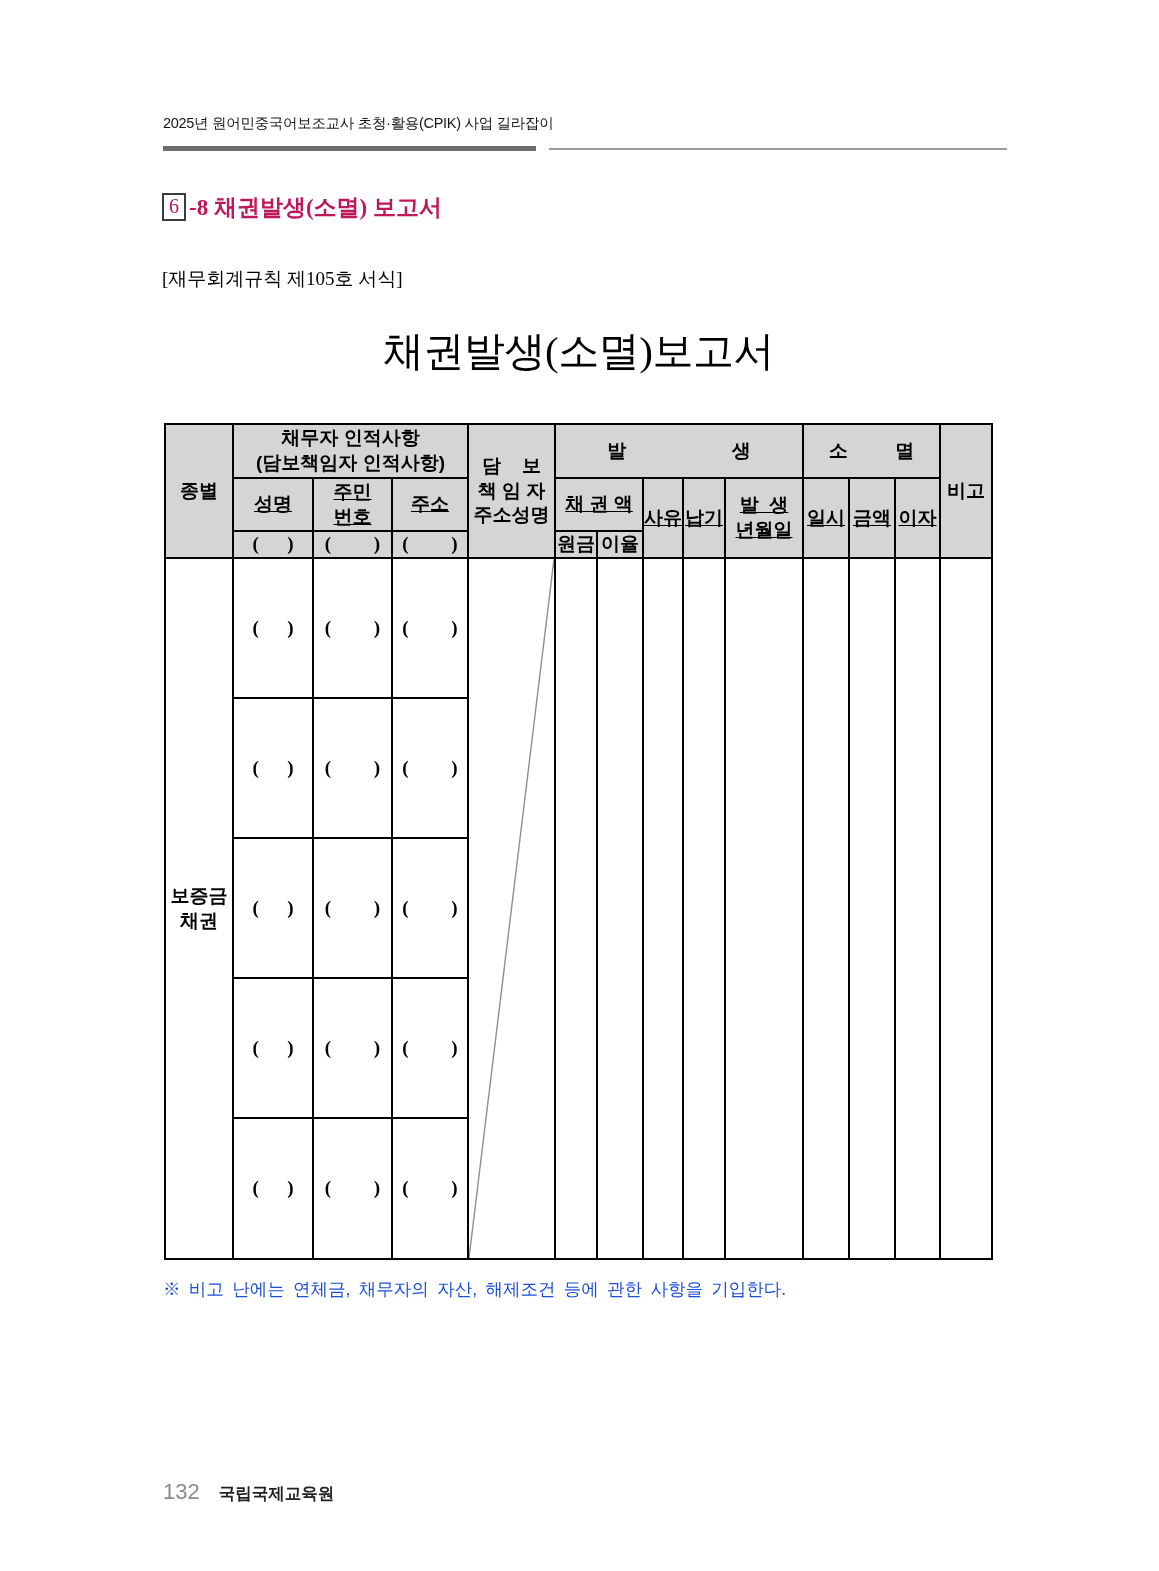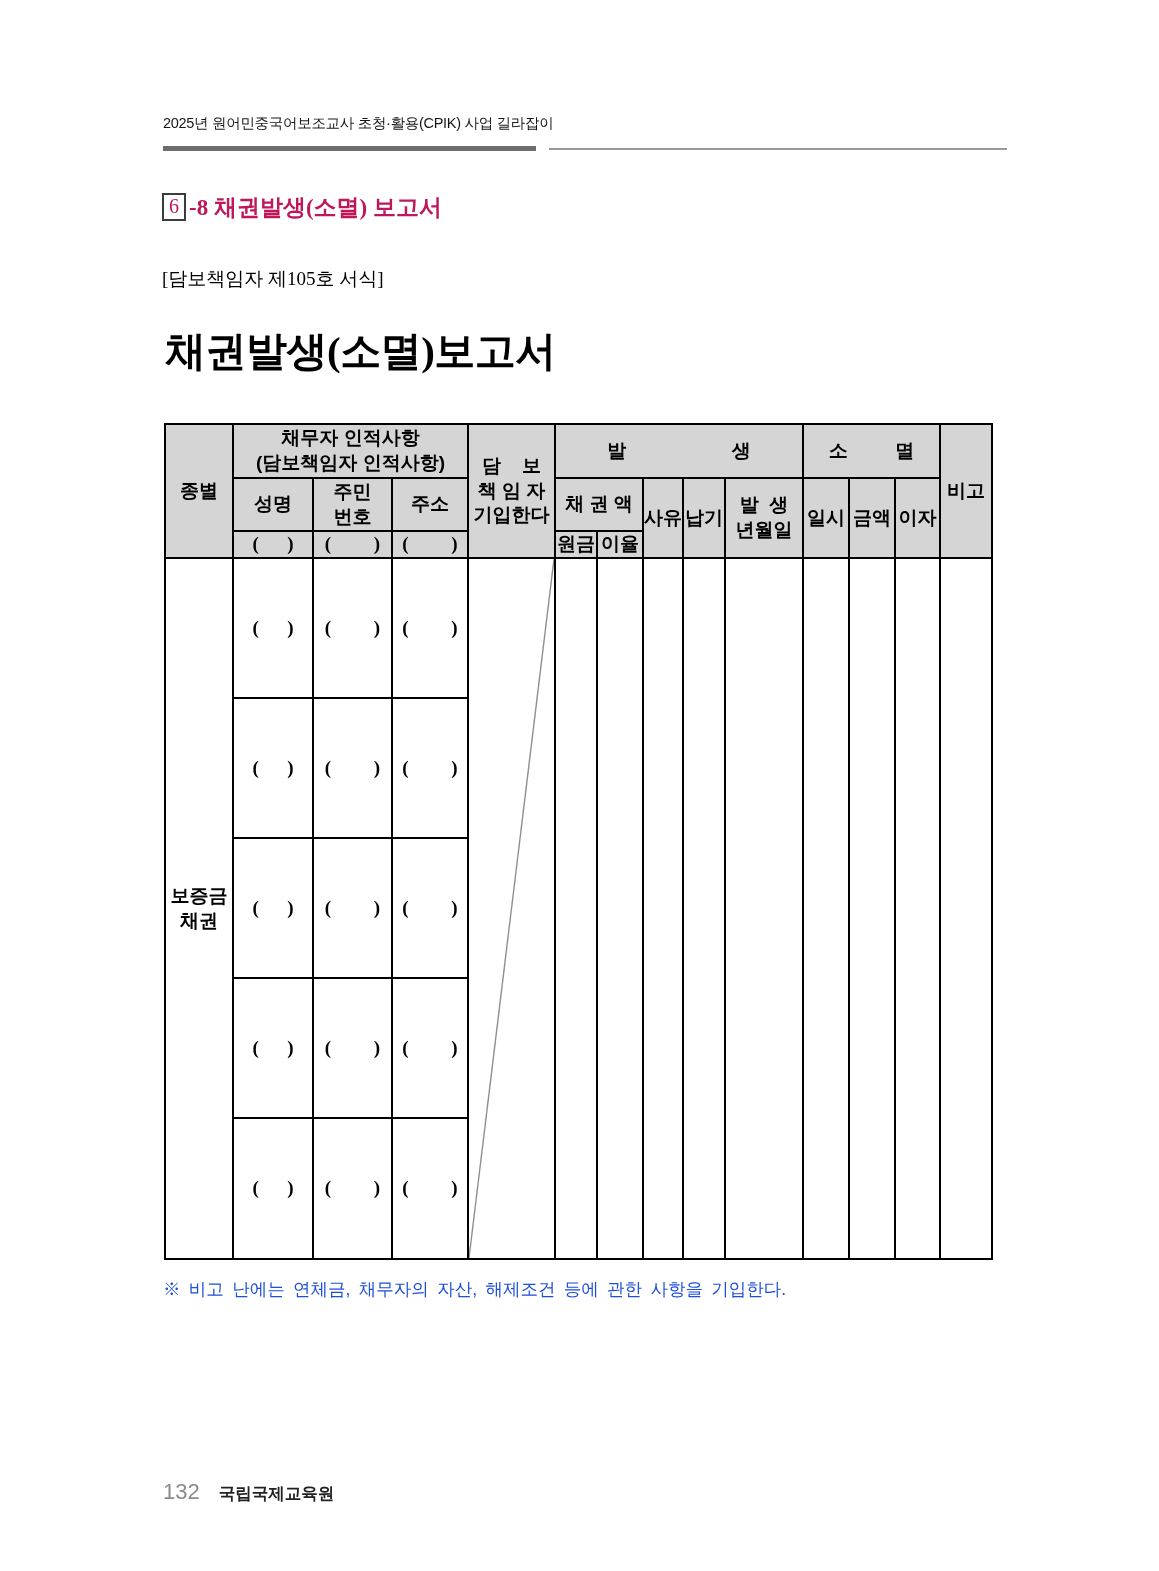--- a/index.html
+++ b/index.html
@@ -46,7 +46,7 @@
 
   <div class="section-heading"><span class="section-box">6</span><span>-8 채권발생(소멸) 보고서</span></div>
 
-  <div class="form-ref">[담보책임자 제105호 서식]</div>
+  <div class="form-ref">[재무회계규칙 제105호 서식]</div>
   <div class="doc-title">채권발생(소멸)보고서</div>
 
   <table class="form-table">

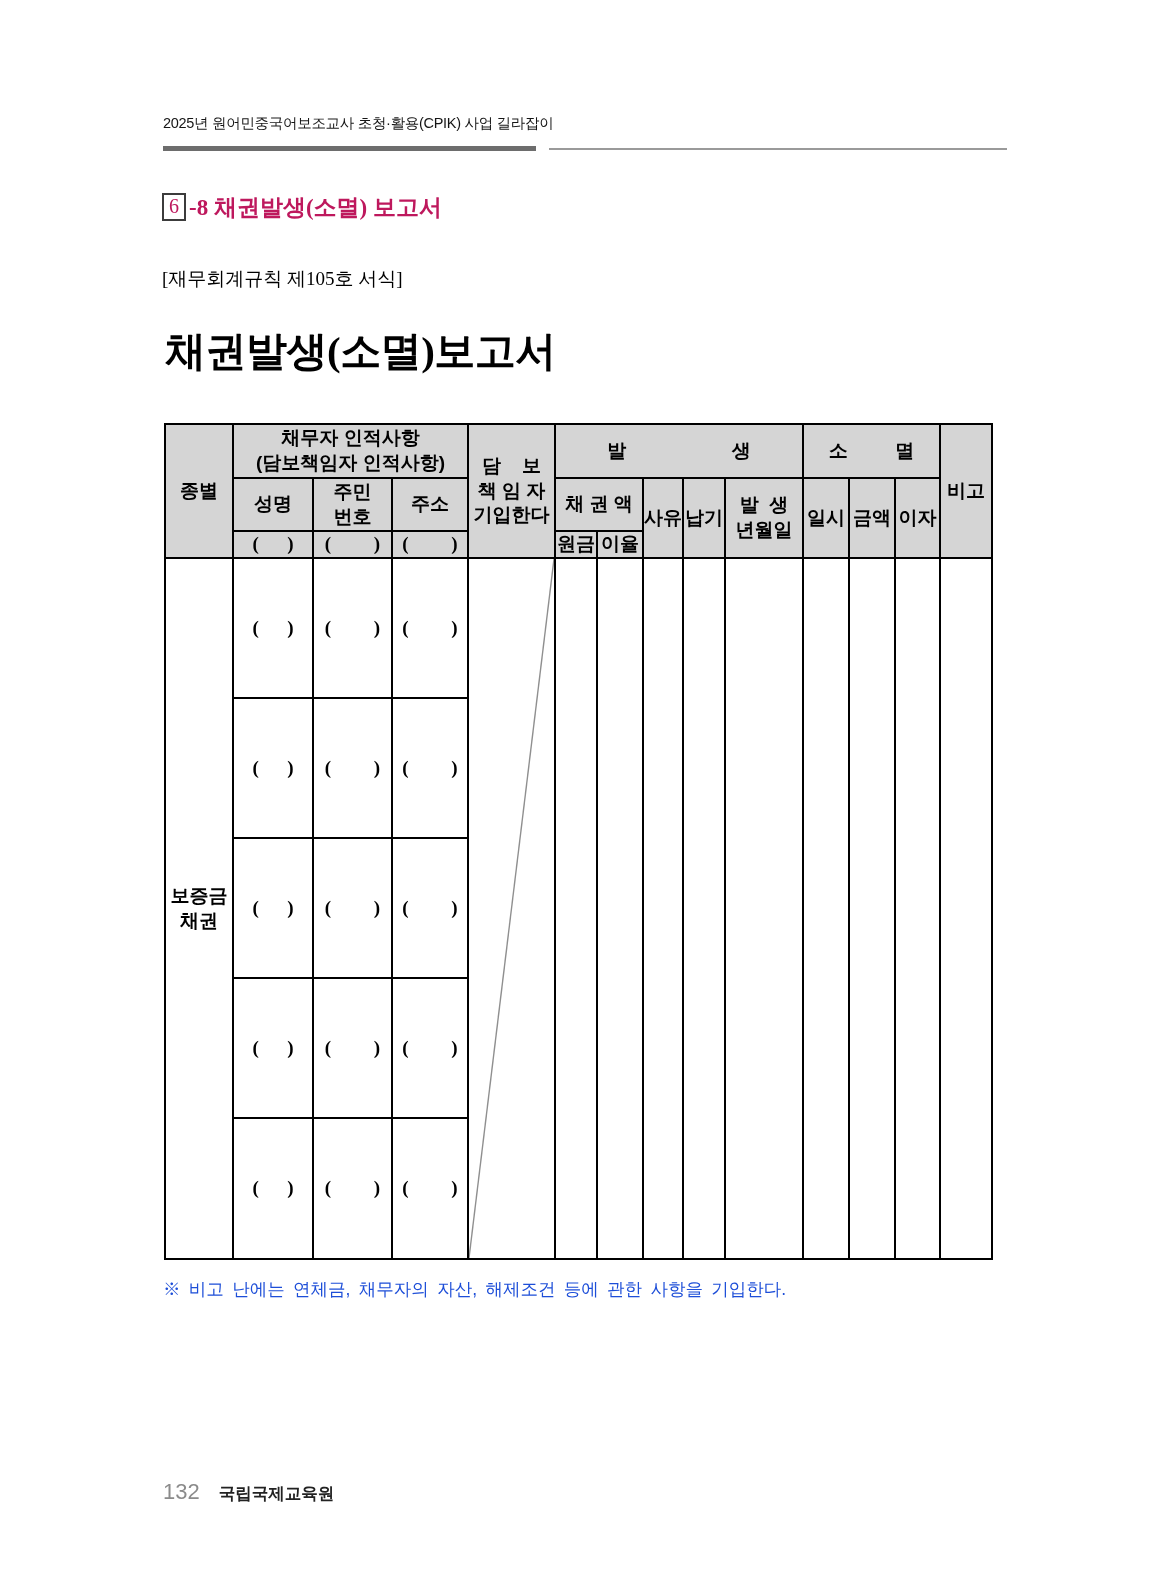--- a/index.html
+++ b/index.html
@@ -15,8 +15,8 @@
   .section-box{display:inline-block;border:2px solid #3c3c3c;padding:0 5px 1px;font-size:20px;
                margin-right:3px;transform:translateY(-2px);font-weight:normal;}
   .form-ref{position:absolute;left:162px;top:266px;font-family:"Liberation Serif",serif;font-size:19px;color:#000;}
-  .doc-title{position:absolute;left:165px;top:324px;width:827px;
-             font-family:"Liberation Serif",serif;font-weight:bold;font-size:41px;letter-spacing:-0.5px;}
+  .doc-title{position:absolute;left:165px;top:324px;width:827px;text-align:center;
+             font-family:"Liberation Serif",serif;font-weight:normal;font-size:41px;letter-spacing:-0.5px;}
 
   .form-table{position:absolute;left:164px;top:423px;border-collapse:collapse;table-layout:fixed;}
   .form-table td{border:2px solid #000;text-align:center;vertical-align:middle;padding:0;

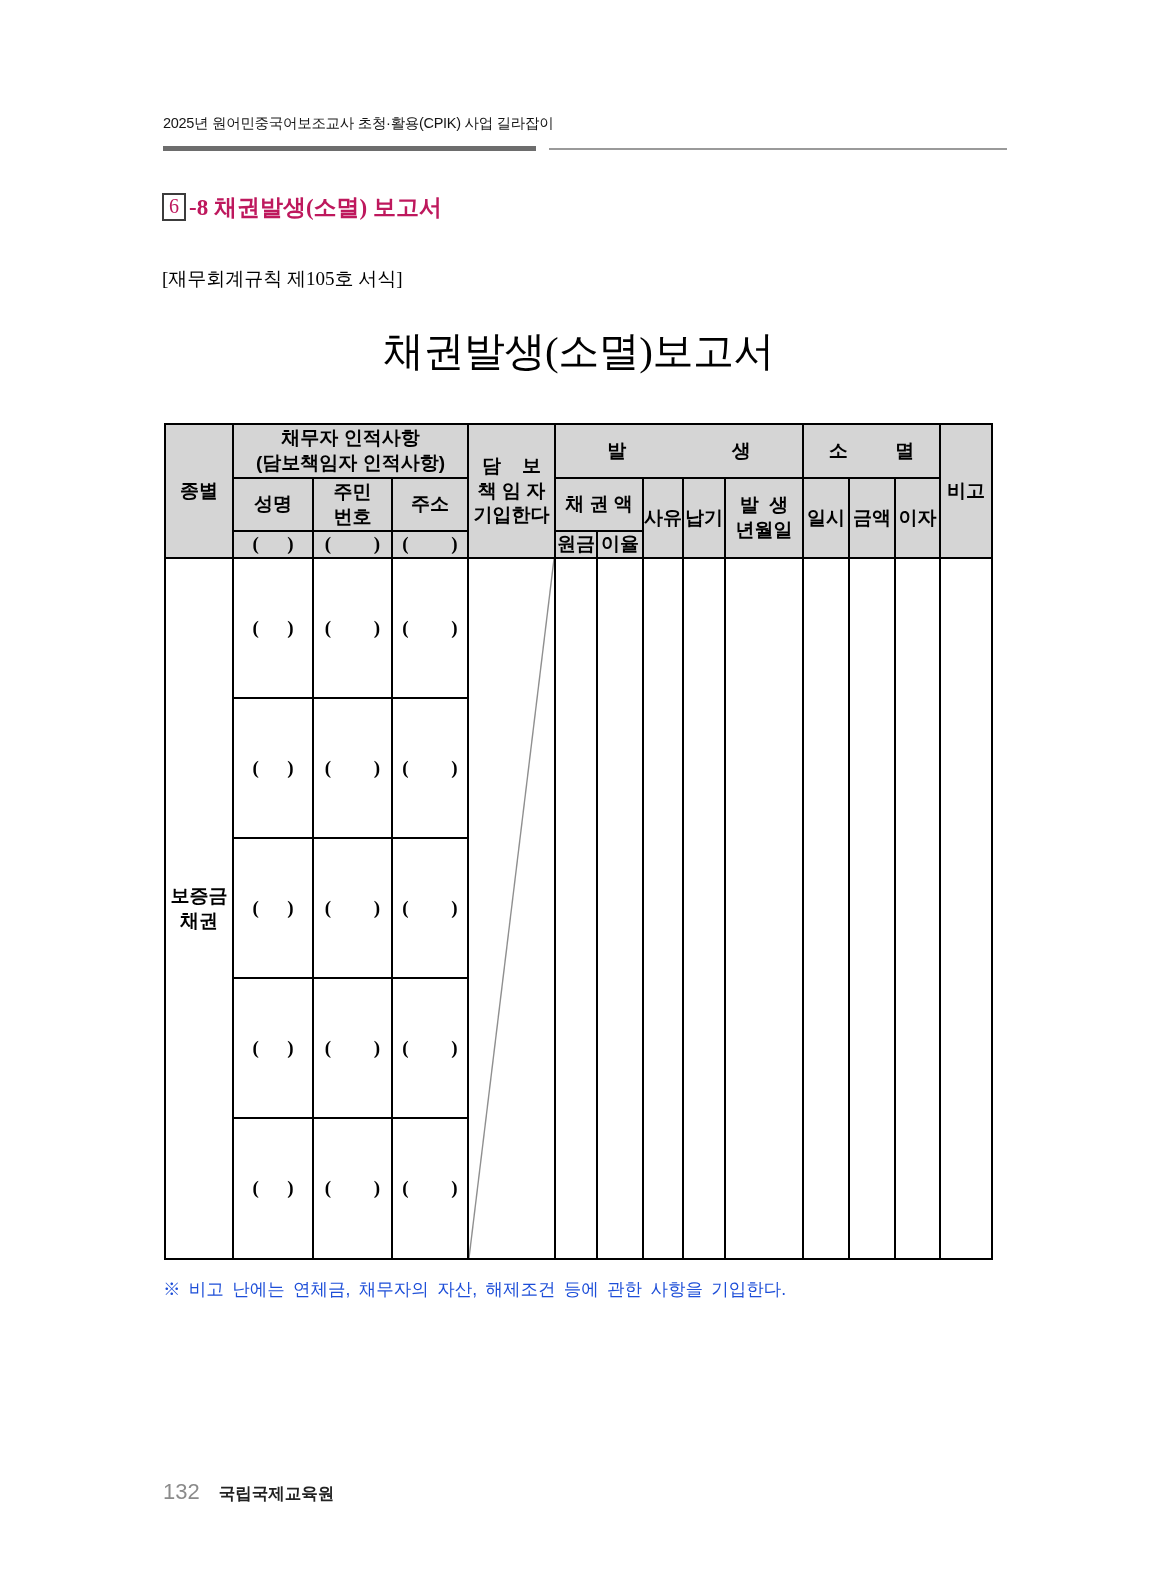--- a/index.html
+++ b/index.html
@@ -73,7 +73,7 @@
 (담보책임자 인적사항)</td>
       <td rowspan="3" class="hd pre">담    보
 책 임 자
-기입한다</td>
+주소성명</td>
       <td colspan="5" class="hd pre">발                    생</td>
       <td colspan="3" class="hd pre">소         멸</td>
       <td rowspan="3" class="hd">비고</td>

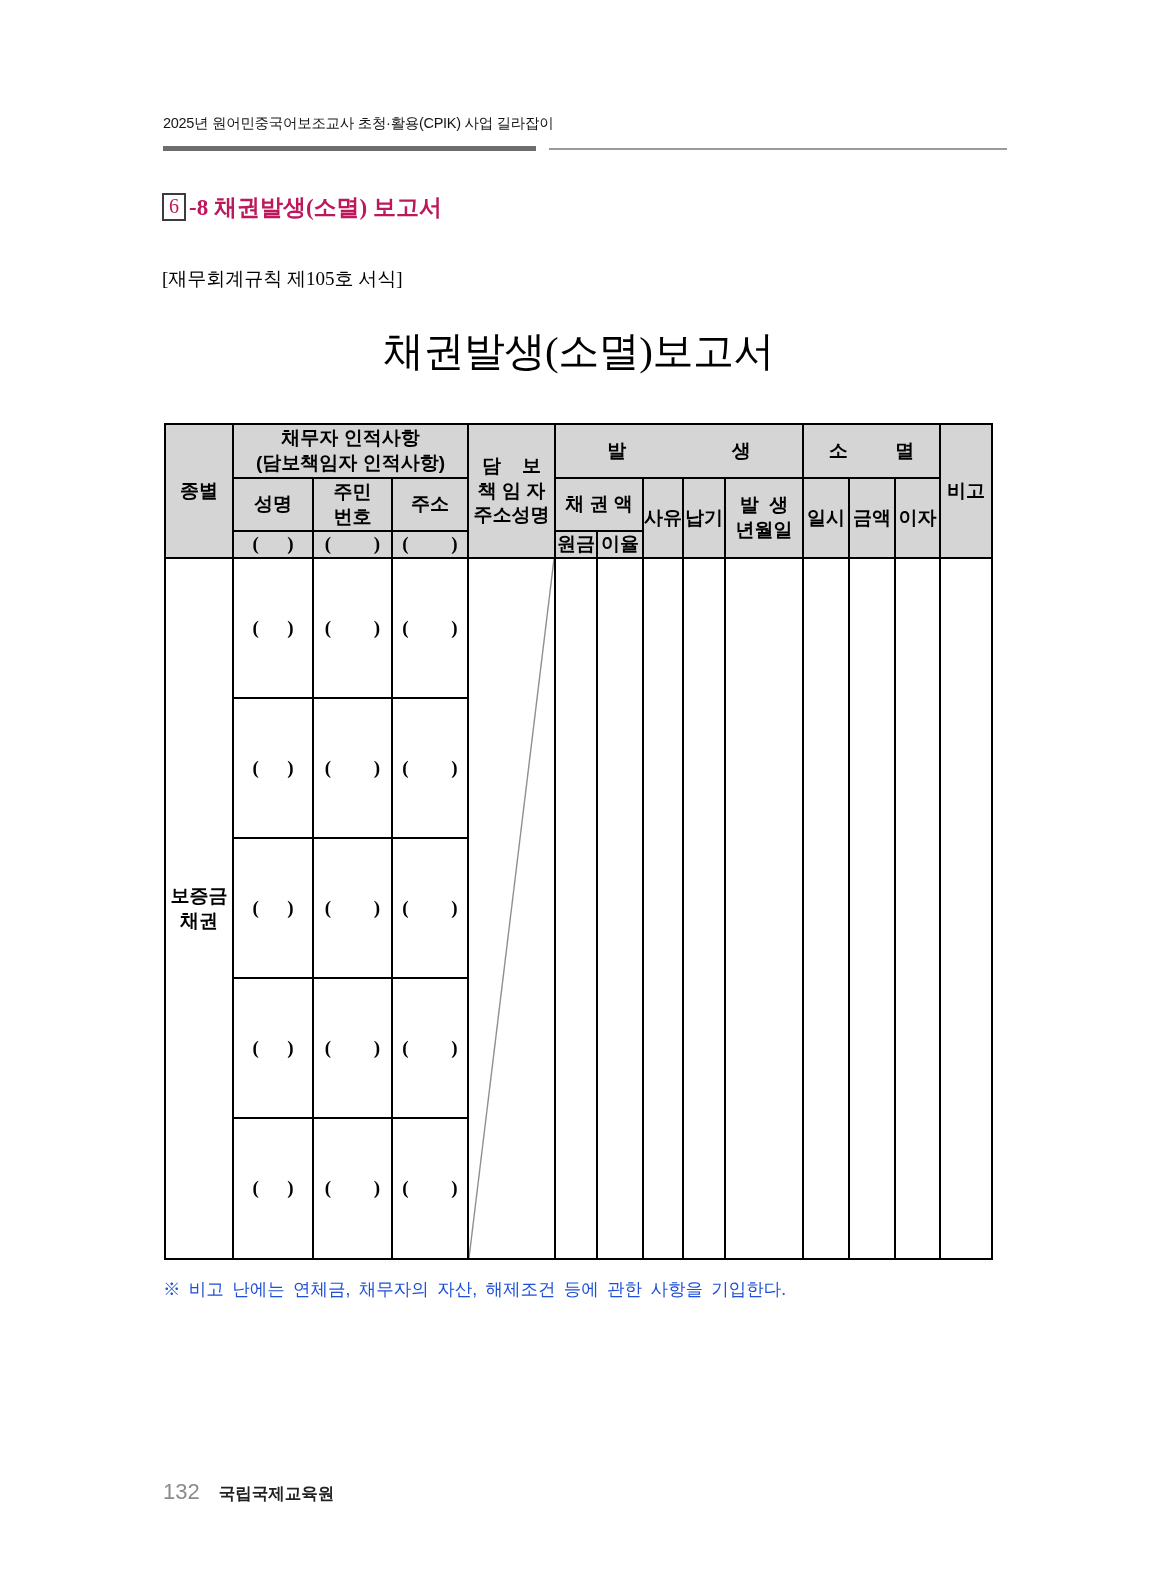--- a/index.html
+++ b/index.html
@@ -27,7 +27,7 @@
   .cat{vertical-align:top;padding-top:3px;white-space:pre-line;margin-left:8px;}
   .diag-cell{position:relative;}
   .diag-cell svg{position:absolute;left:0;top:0;width:100%;height:100%;display:block;}
-  tr.rA{height:54px;} tr.rB{height:53px;} tr.rC{height:27px;}
+  tr.rA{height:54px;} tr.rB{height:53px;text-decoration:underline;} tr.rC{height:27px;}
   tr.rBody{height:140px;} tr.rBodyLast{height:141px;}
 
   .footnote{position:absolute;left:163px;top:1277px;font-size:17.5px;word-spacing:3.5px;color:#1d4ed8;}

